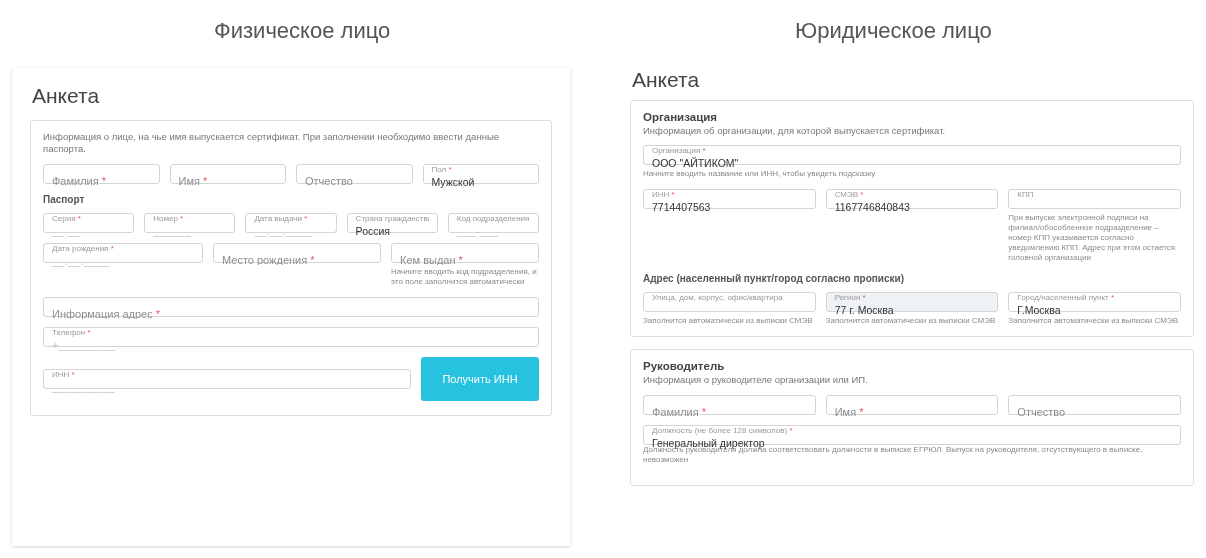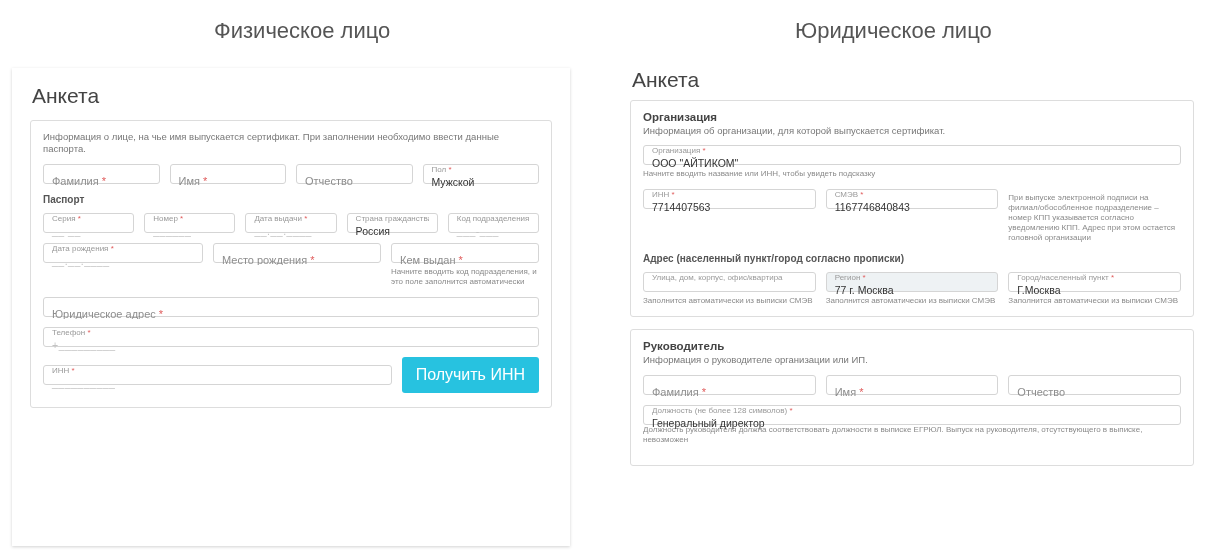--- a/index.html
+++ b/index.html
@@ -277,6 +277,10 @@
         </div>
       </div>
       <div class="rcell">
+        <div class="fld">
+          <div class="lbl"><span>КПП</span></div>
+          <div class="val"></div>
+        </div>
         <div class="hint">При выпуске электронной подписи на филиал/обособленное подразделение – номер КПП указывается согласно уведомлению КПП. Адрес при этом остается головной организации</div>
       </div>
     </div>

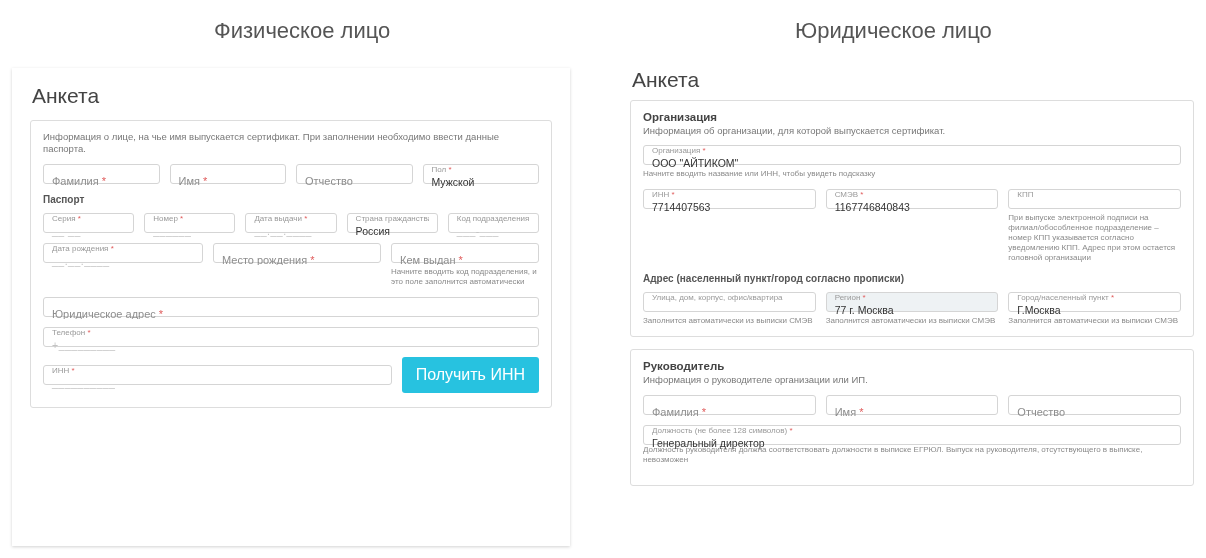--- a/index.html
+++ b/index.html
@@ -228,7 +228,7 @@
 
     <div class="row">
       <div class="fld label-only">
-        <div class="lbl"><span>Юридическое адрес</span><span class="req"> *</span></div>
+        <div class="lbl"><span>Информация адрес</span><span class="req"> *</span></div>
       </div>
     </div>
 

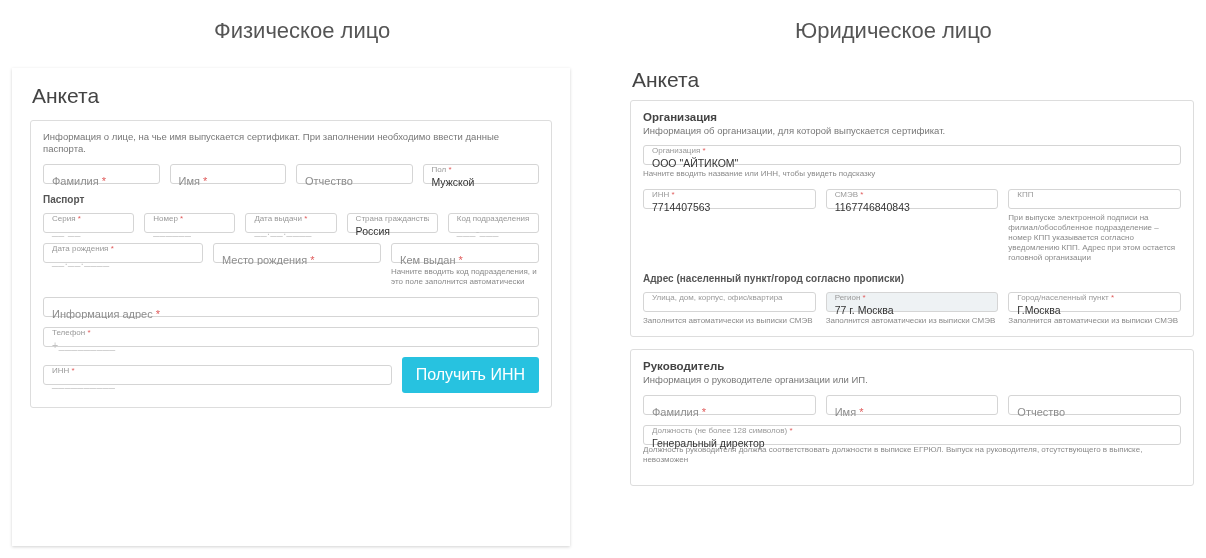--- a/index.html
+++ b/index.html
@@ -119,8 +119,8 @@
     color: #fff;
     border: none;
     border-radius: 3px;
-    font-size: 16px;
-    height: 36px;
+    font-size: 11px;
+    height: 44px;
     padding: 0 14px;
     cursor: pointer;
     white-space: nowrap;

